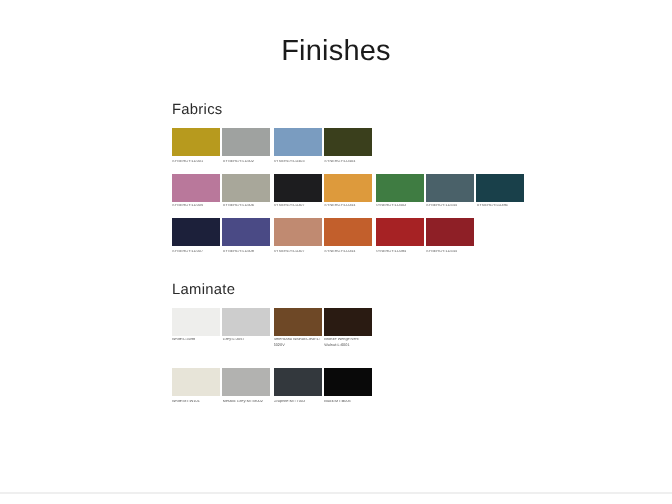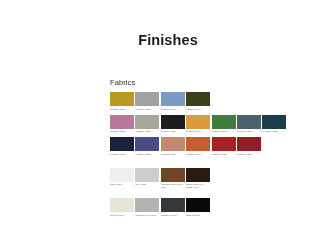--- a/index.html
+++ b/index.html
@@ -23,10 +23,10 @@
   .page-title {
     text-align: center;
     font-size: 14.5px;
-    font-weight: bold;
+    font-weight: normal;
     color: #1b1b1b;
     letter-spacing: 0.1px;
-    margin: 18px;
+    margin: 4px;
     padding-top: 14px;
   }
   .sections {

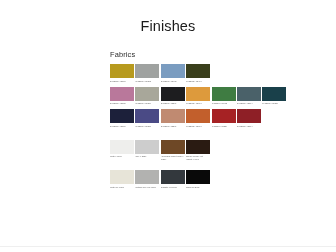--- a/index.html
+++ b/index.html
@@ -35,7 +35,6 @@
   }
   .section {
     margin-bottom: 9px;
-    margin-left: 24px;
   }
   .section-heading {
     font-size: 7.4px;

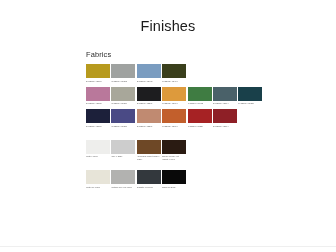--- a/index.html
+++ b/index.html
@@ -170,6 +170,7 @@
         </div>
       </div>
       <div class="section">
+        <div class="section-heading">Laminate</div>
         <div class="swatch-row">
           <div class="swatch-cell">
             <span class="swatch-chip" style="background: rgb(238, 238, 236);"></span>

